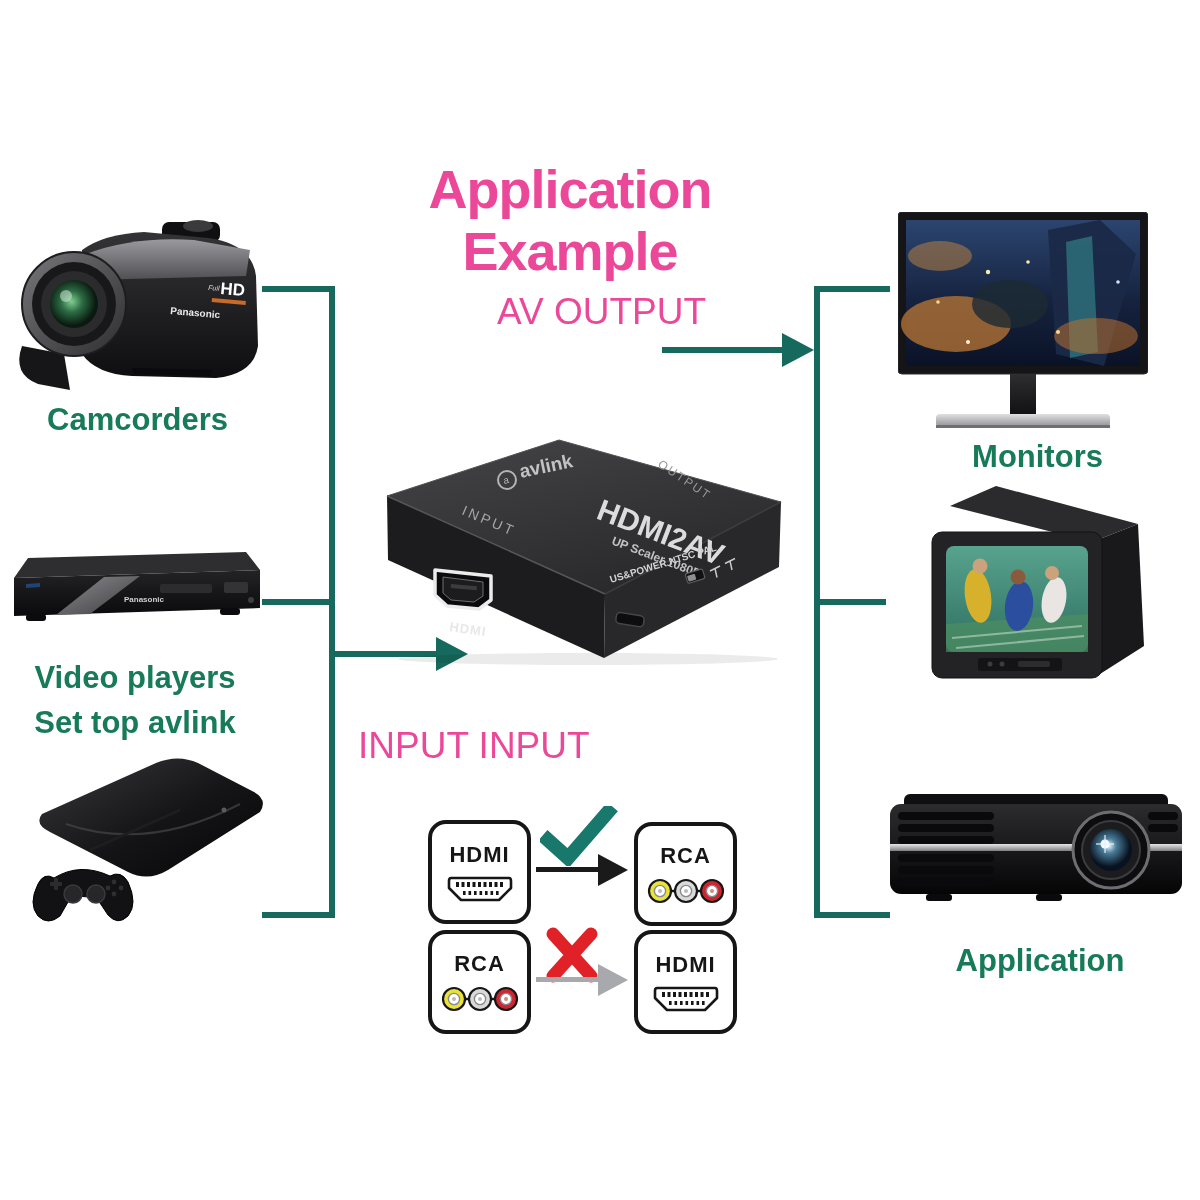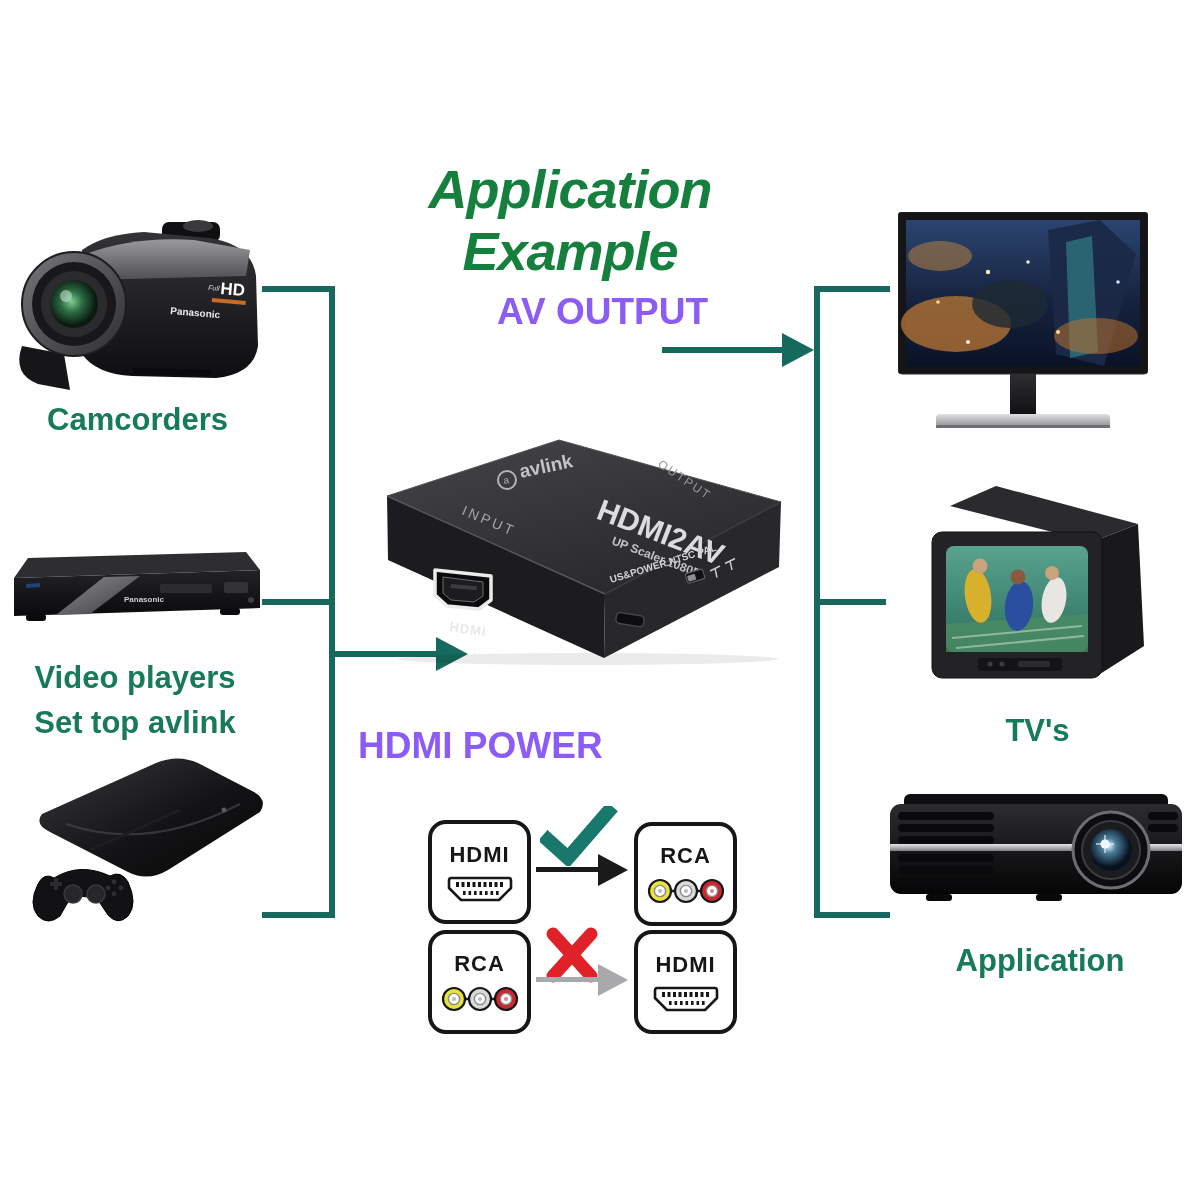--- a/index.html
+++ b/index.html
@@ -10,7 +10,7 @@
   .abs{position:absolute;}
   .title{
     left:330px;top:158px;width:480px;text-align:center;
-    font-size:54px;font-weight:800;color:#15803d;letter-spacing:-1px;font-style:italic;
+    font-size:54px;font-weight:800;color:#ec4899;letter-spacing:-1px;
   }
   .flow-label{
     font-size:37px;font-weight:700;color:#8b5cf6;letter-spacing:0px;white-space:nowrap;

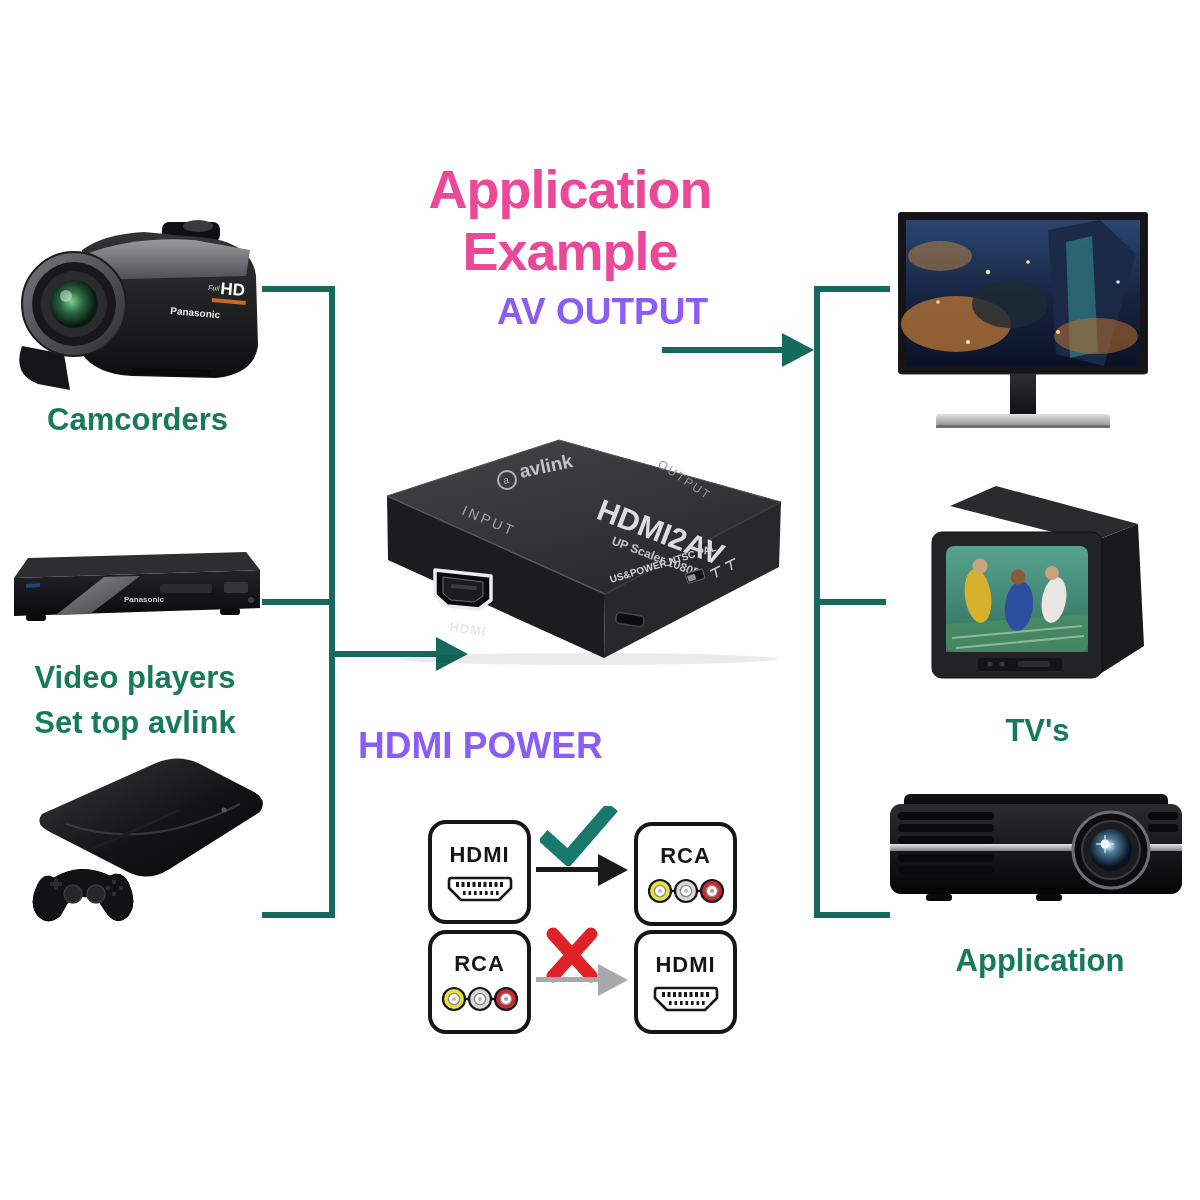--- a/index.html
+++ b/index.html
@@ -13,7 +13,7 @@
     font-size:54px;font-weight:800;color:#ec4899;letter-spacing:-1px;
   }
   .flow-label{
-    font-size:37px;font-weight:700;color:#8b5cf6;letter-spacing:0px;white-space:nowrap;
+    font-size:37px;font-weight:400;color:#ec4899;letter-spacing:0px;white-space:nowrap;
   }
   .cat-label{
     font-size:31px;font-weight:800;color:#177a58;text-align:center;white-space:nowrap;margin-top:23px;

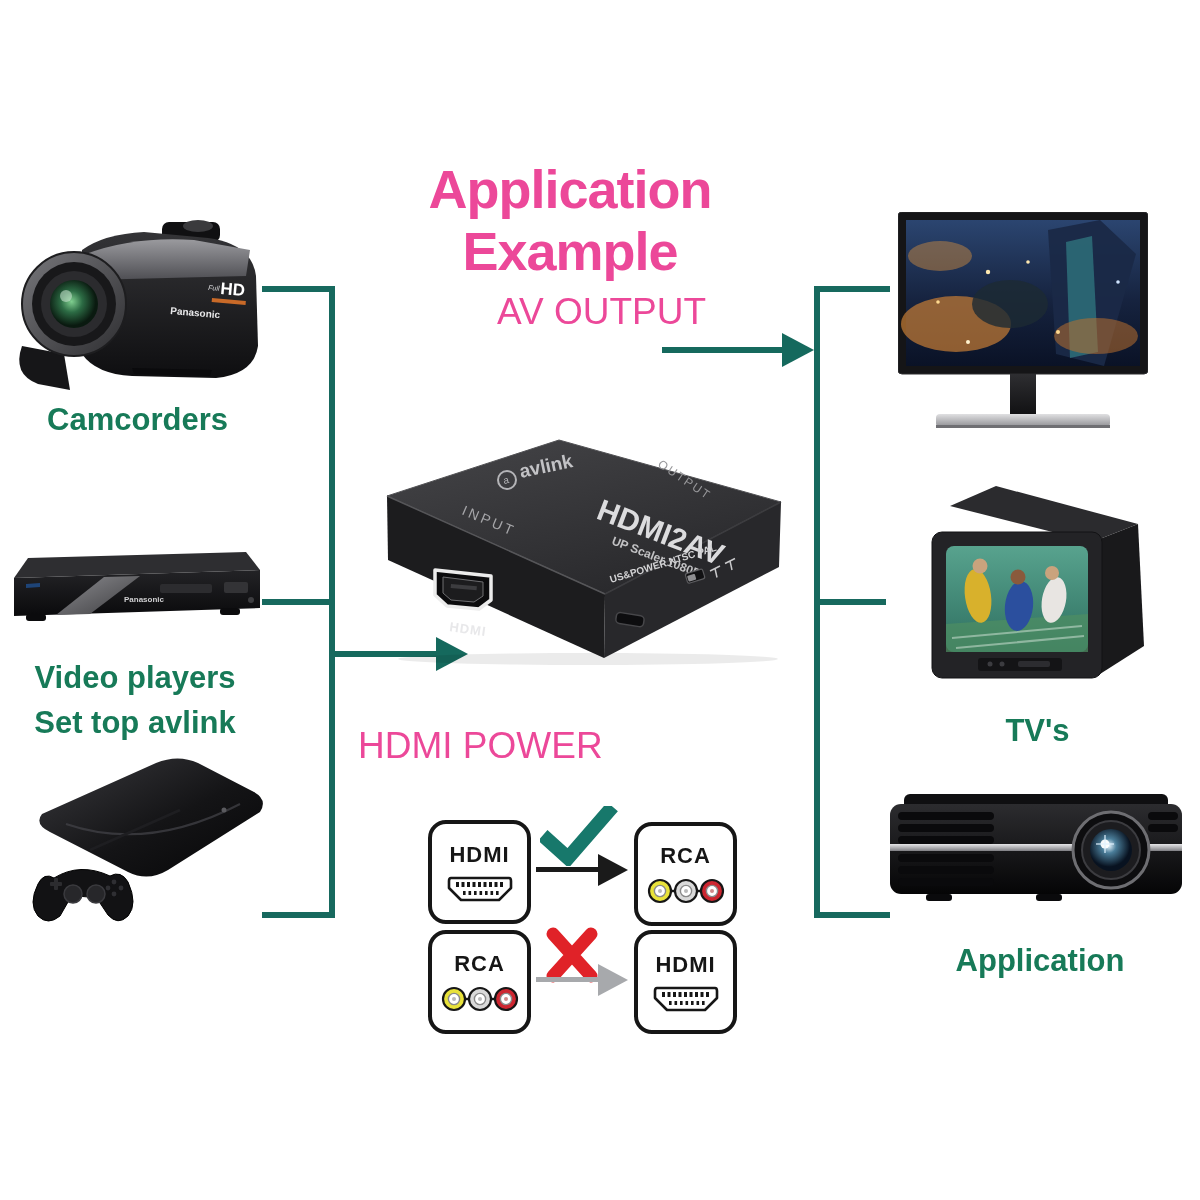--- a/index.html
+++ b/index.html
@@ -229,6 +229,7 @@
       <rect x="38" y="213" width="174" height="3" fill="#6f6f73"></rect>
     </svg>
   </div>
+  <div class="abs cat-label" style="left:905px;top:416px;width:265px;">Monitors</div>
 
   <div class="abs" style="left:922px;top:478px;width:225px;height:215px;">
     <svg width="225" height="215" viewBox="0 0 225 215">

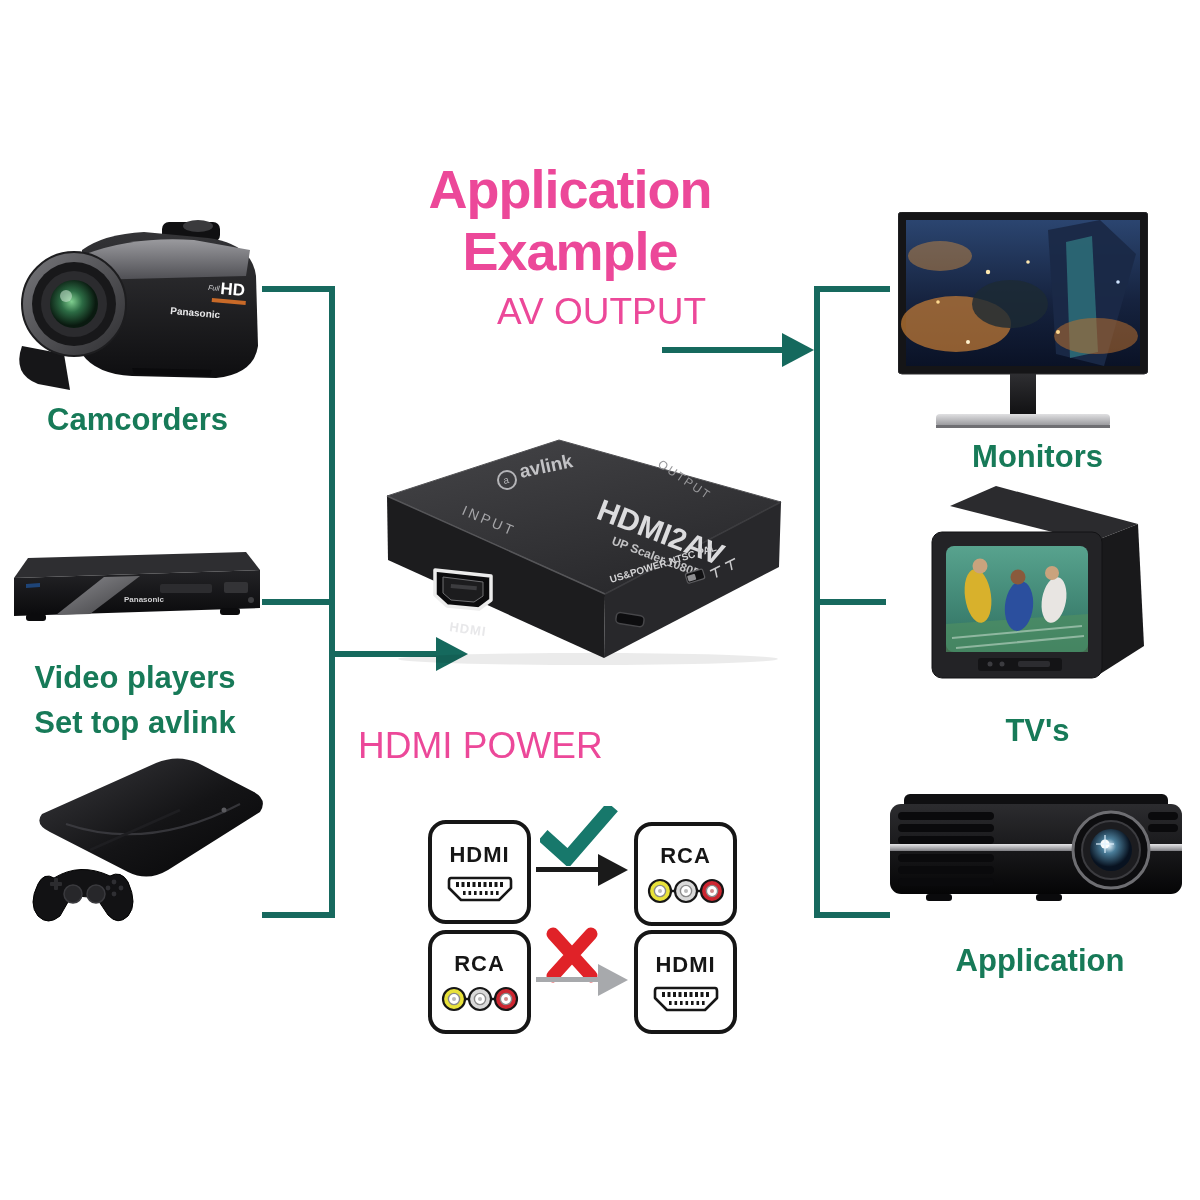--- a/index.html
+++ b/index.html
@@ -59,7 +59,7 @@
   <div class="abs arrow-head" style="left:436px;top:637px;"></div>
 
   <div class="abs flow-label" style="left:497px;top:291px;">AV OUTPUT</div>
-  <div class="abs flow-label" style="left:358px;top:725px;">HDMI POWER</div>
+  <div class="abs flow-label" style="left:358px;top:725px;">INPUT INPUT</div>
 
   <div class="abs" style="left:12px;top:198px;width:252px;height:218px;">
     <svg width="252" height="218" viewBox="0 0 252 218">

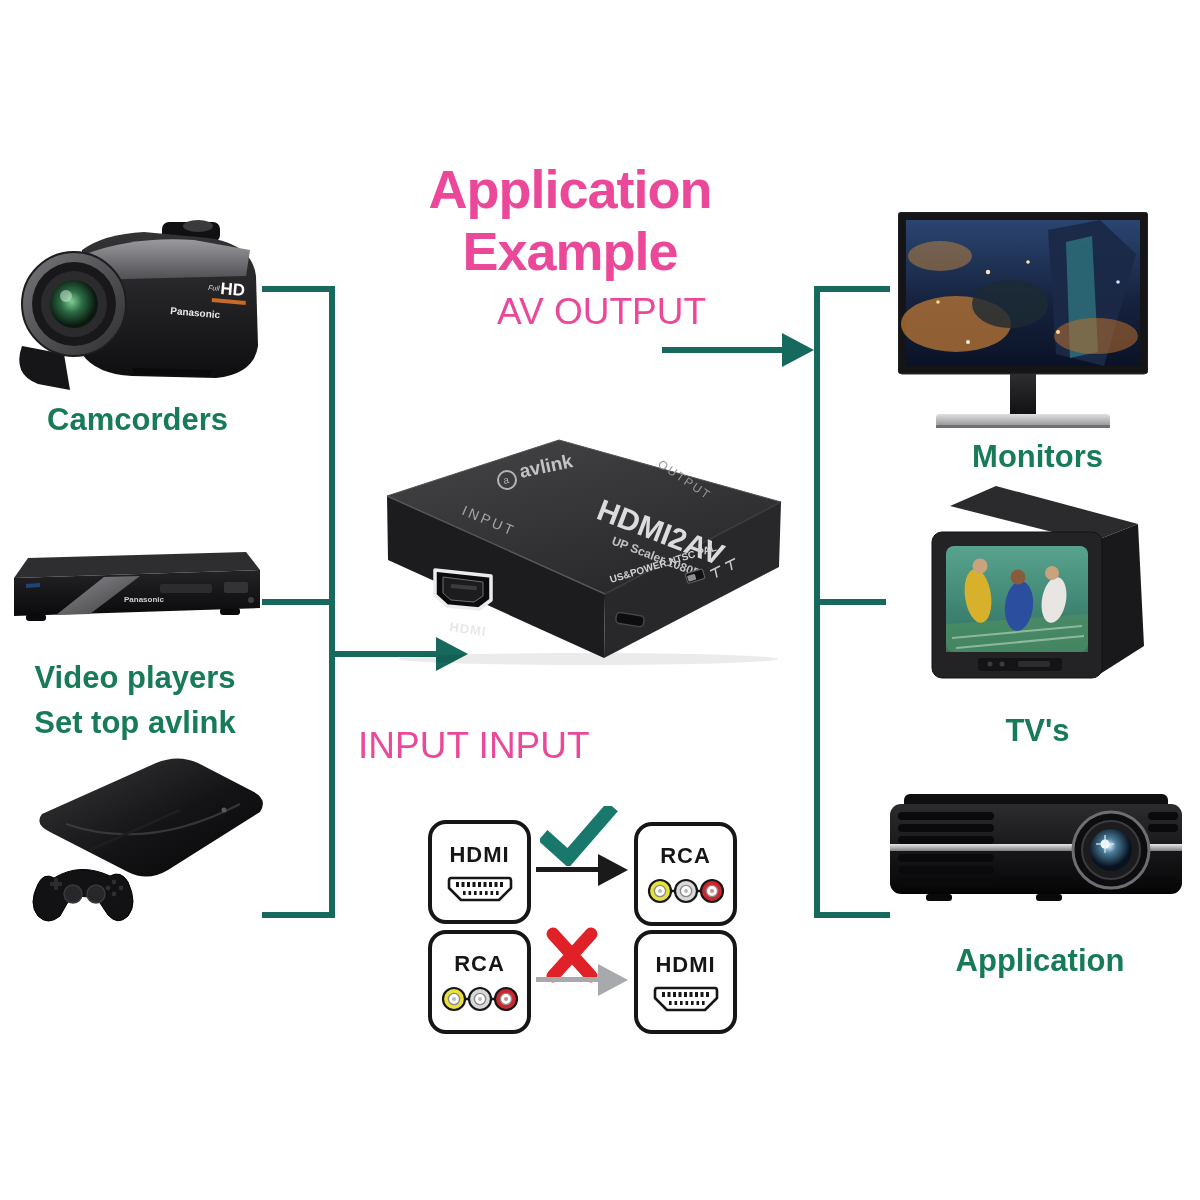--- a/index.html
+++ b/index.html
@@ -259,7 +259,6 @@
       <rect x="96" y="183" width="32" height="6" rx="2" fill="#2c2c30"></rect>
     </svg>
   </div>
-  <div class="abs cat-label" style="left:905px;top:690px;width:265px;">TV's</div>
 
   <div class="abs" style="left:886px;top:788px;width:300px;height:124px;">
     <svg width="300" height="124" viewBox="0 0 300 124">

